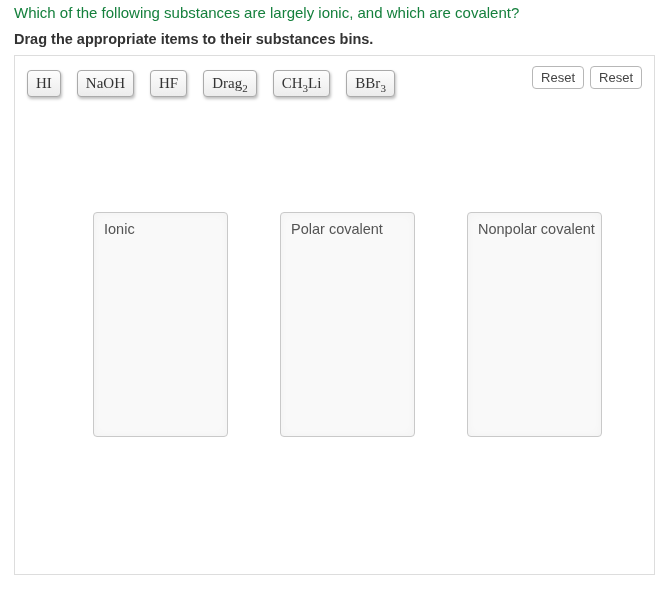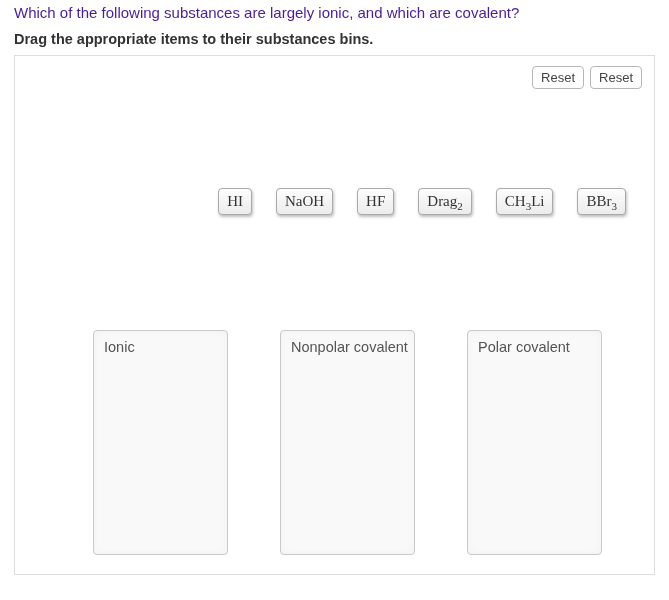--- a/index.html
+++ b/index.html
@@ -15,7 +15,7 @@
   }
   .q-text {
     font-size: 15px;
-    color: #4c1d95;
+    color: #15803d;
     margin-bottom: 10px;
   }
   .instruct {

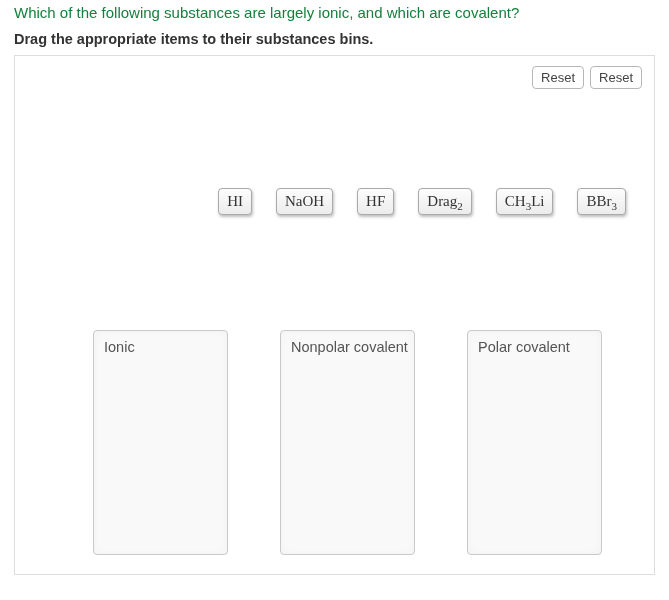--- a/index.html
+++ b/index.html
@@ -50,9 +50,8 @@
   }
   .items-row {
     display: flex;
-    justify-content: flex-end;
-    gap: 24px;
-    margin-top: 118px;
+    justify-content: flex-start;
+    gap: 16px;
   }
   .chem-item {
     border: 1px solid #aaa;

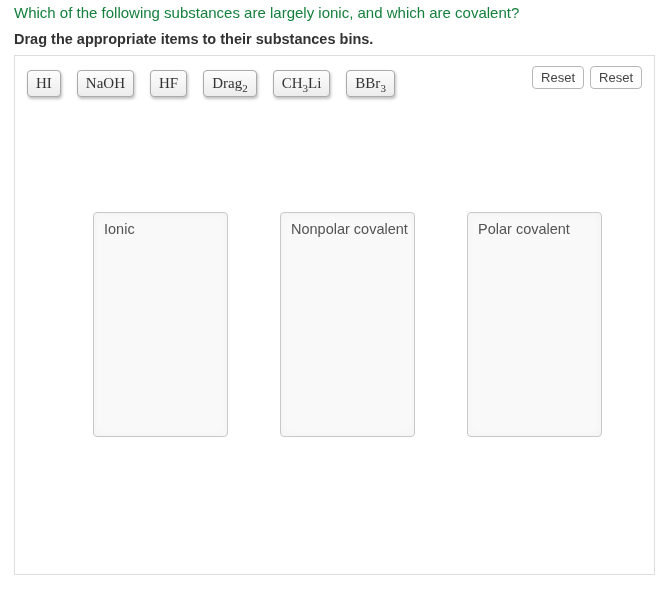--- a/index.html
+++ b/index.html
@@ -122,10 +122,10 @@
         <div class="bin-label">Ionic</div>
       </div>
       <div class="bin">
-        <div class="bin-label">Nonpolar covalent</div>
+        <div class="bin-label">Polar covalent</div>
       </div>
       <div class="bin">
-        <div class="bin-label">Polar covalent</div>
+        <div class="bin-label">Nonpolar covalent</div>
       </div>
     </div>
   </div>

